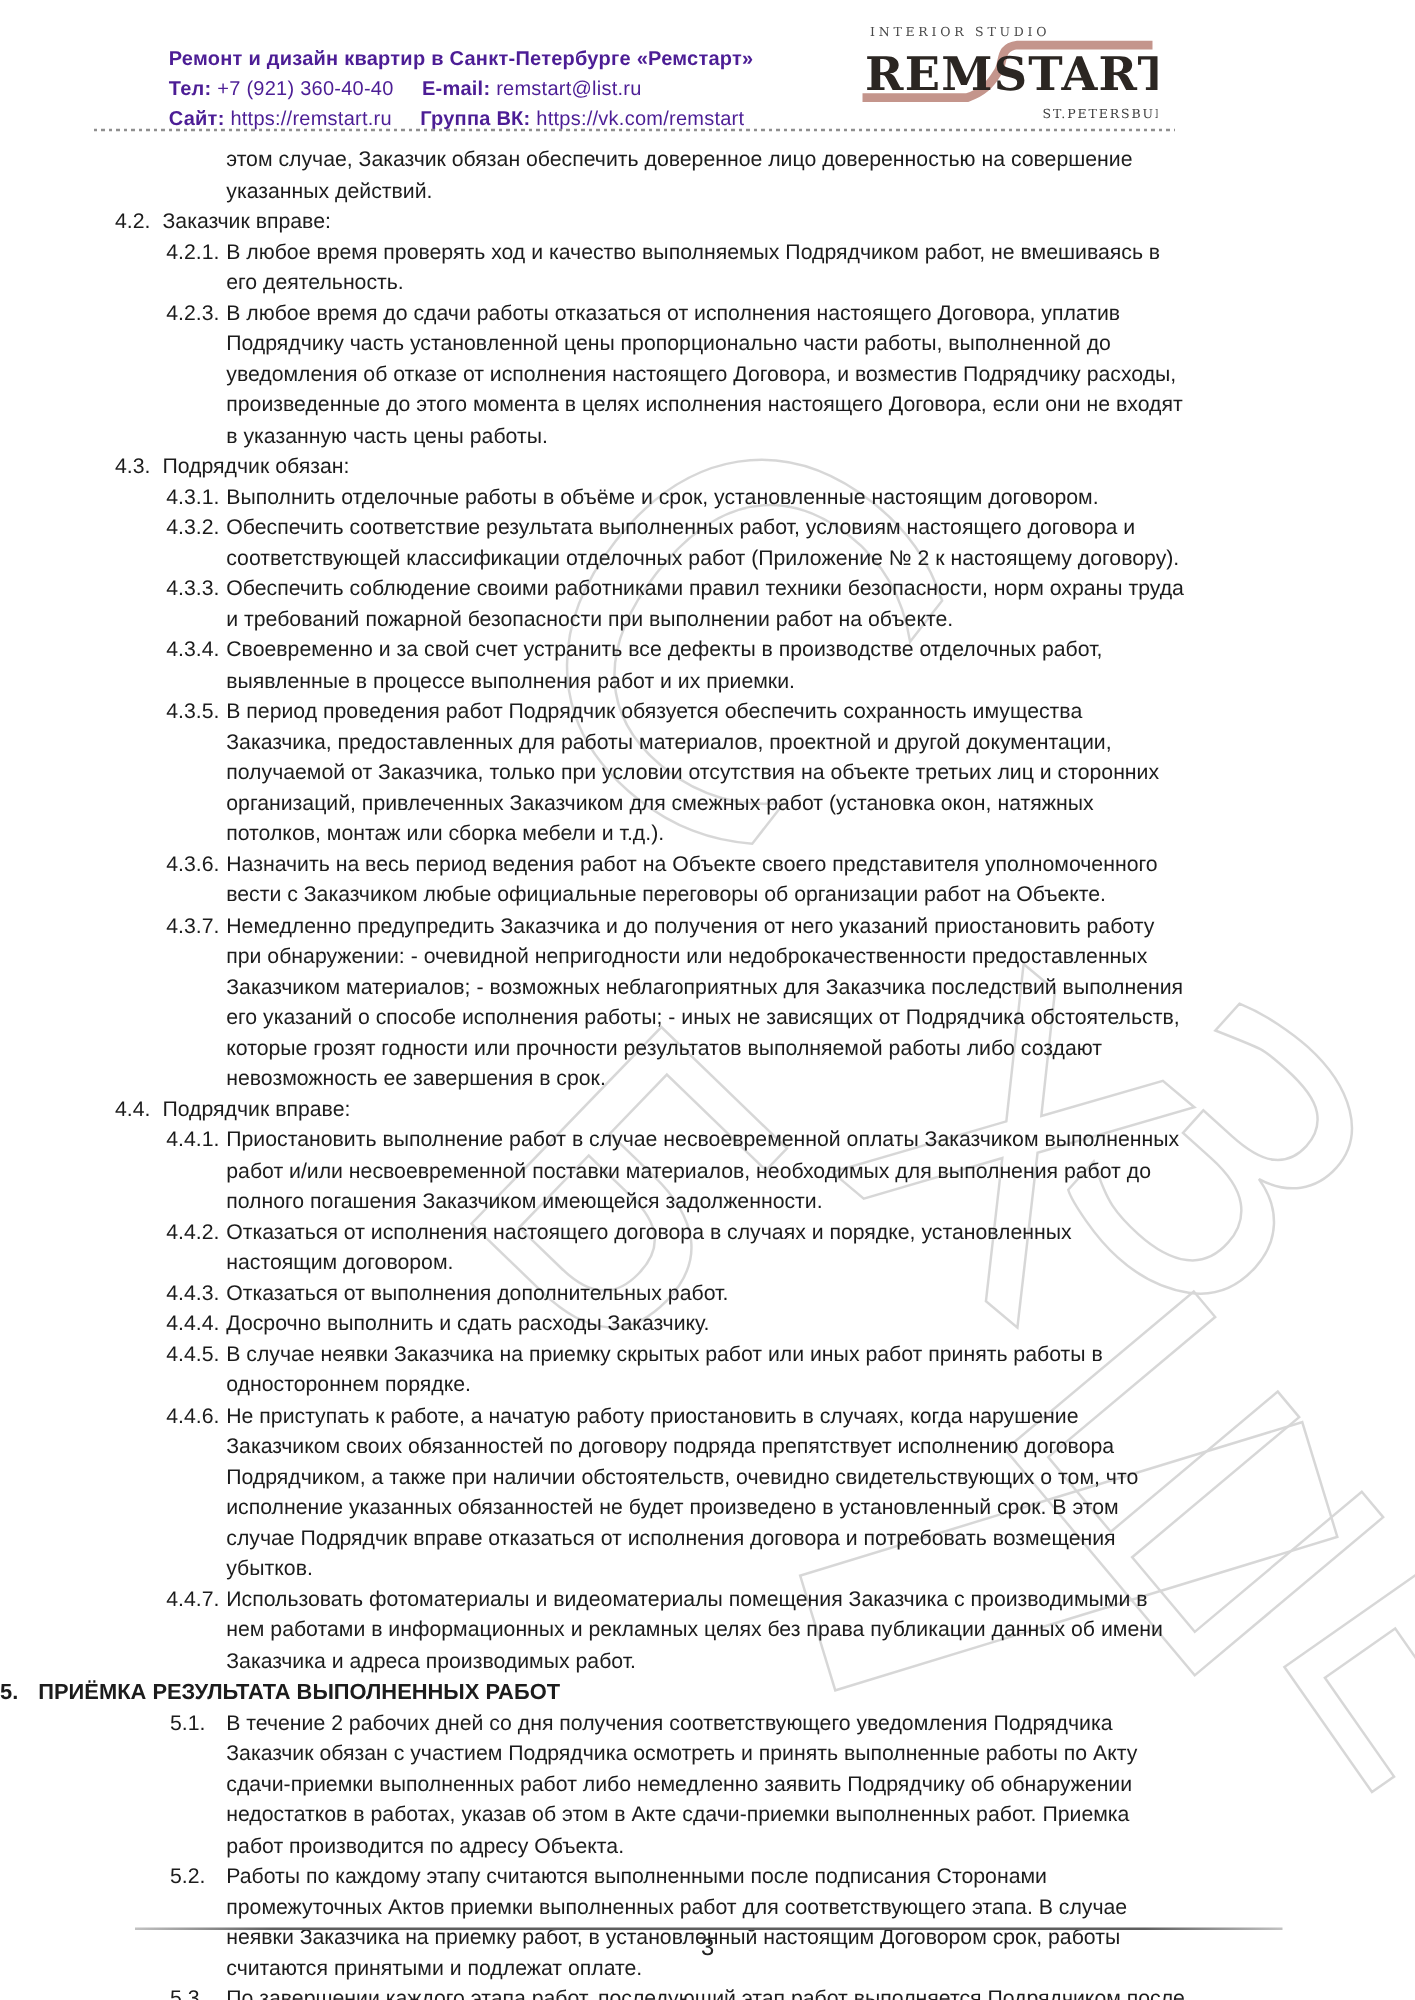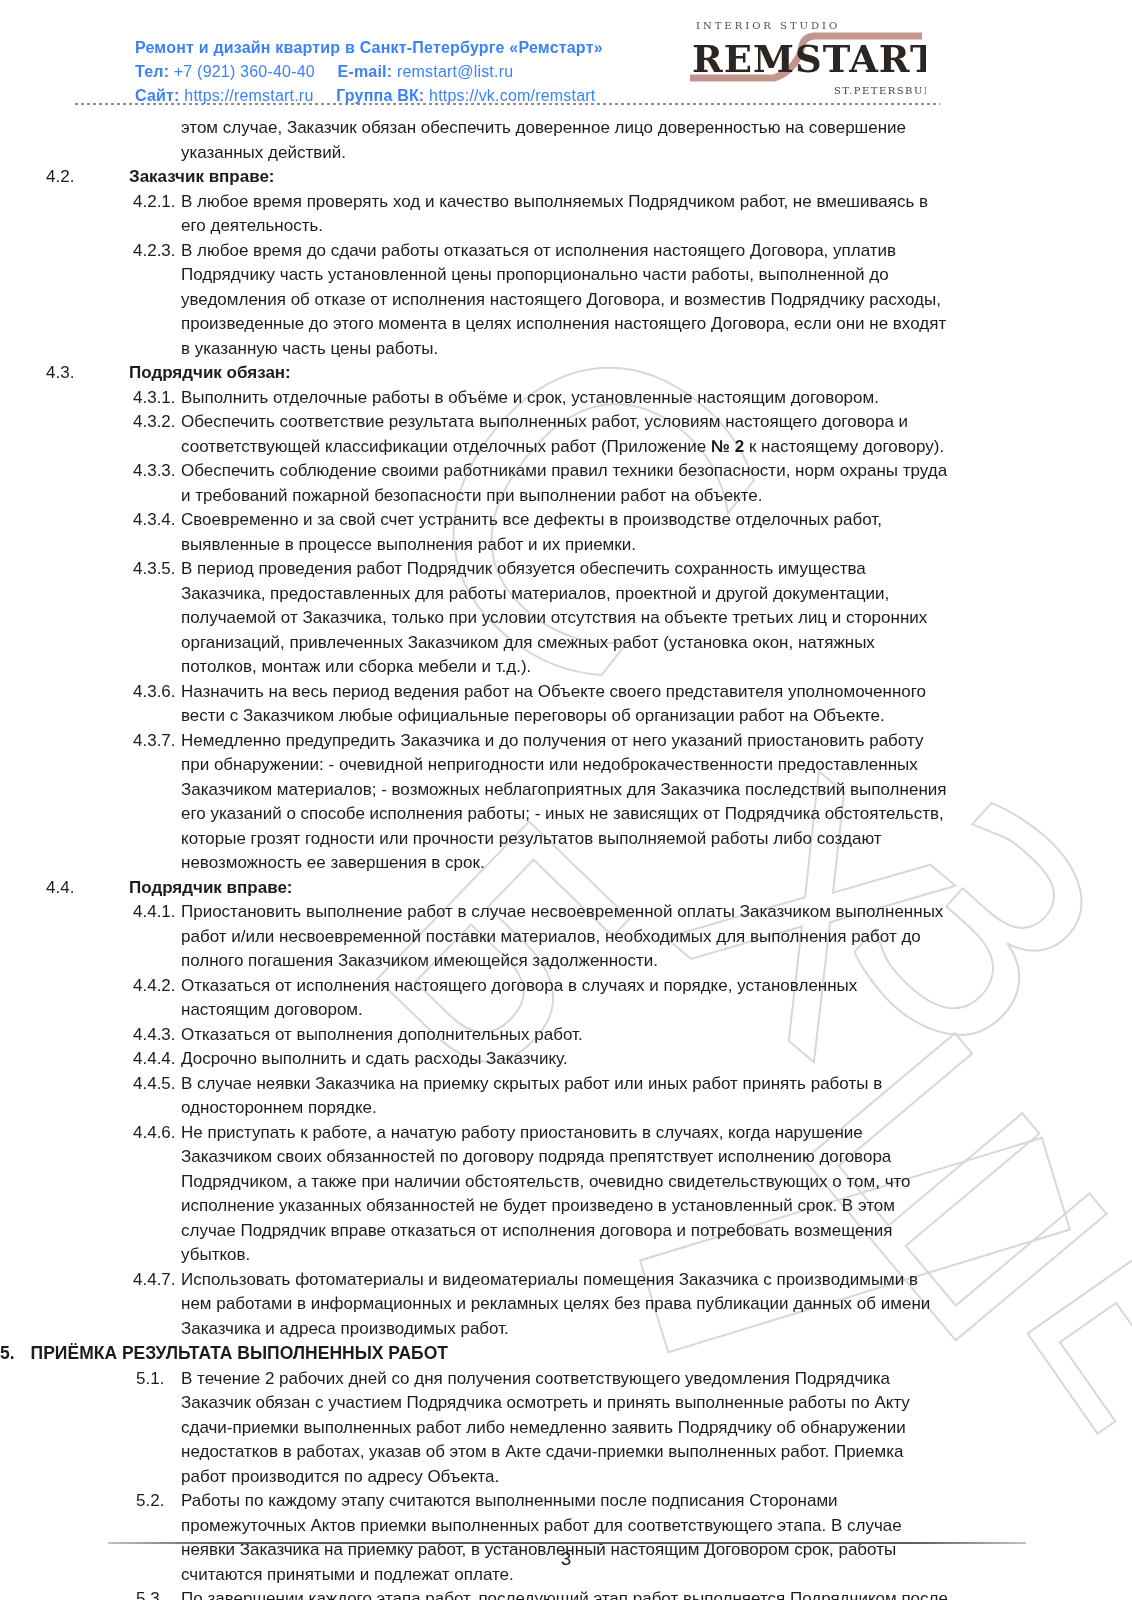--- a/index.html
+++ b/index.html
@@ -16,7 +16,7 @@
   .hdr-info{
     position:absolute;left:135px;top:36px;
     font-size:16px;line-height:24px;
-    color:#3b82f6;letter-spacing:.2px;
+    color:#4c1d95;letter-spacing:.2px;
   }
   .hdr-info .lbl{font-weight:bold;}
   .hdr-info .grp{margin-right:18px;}

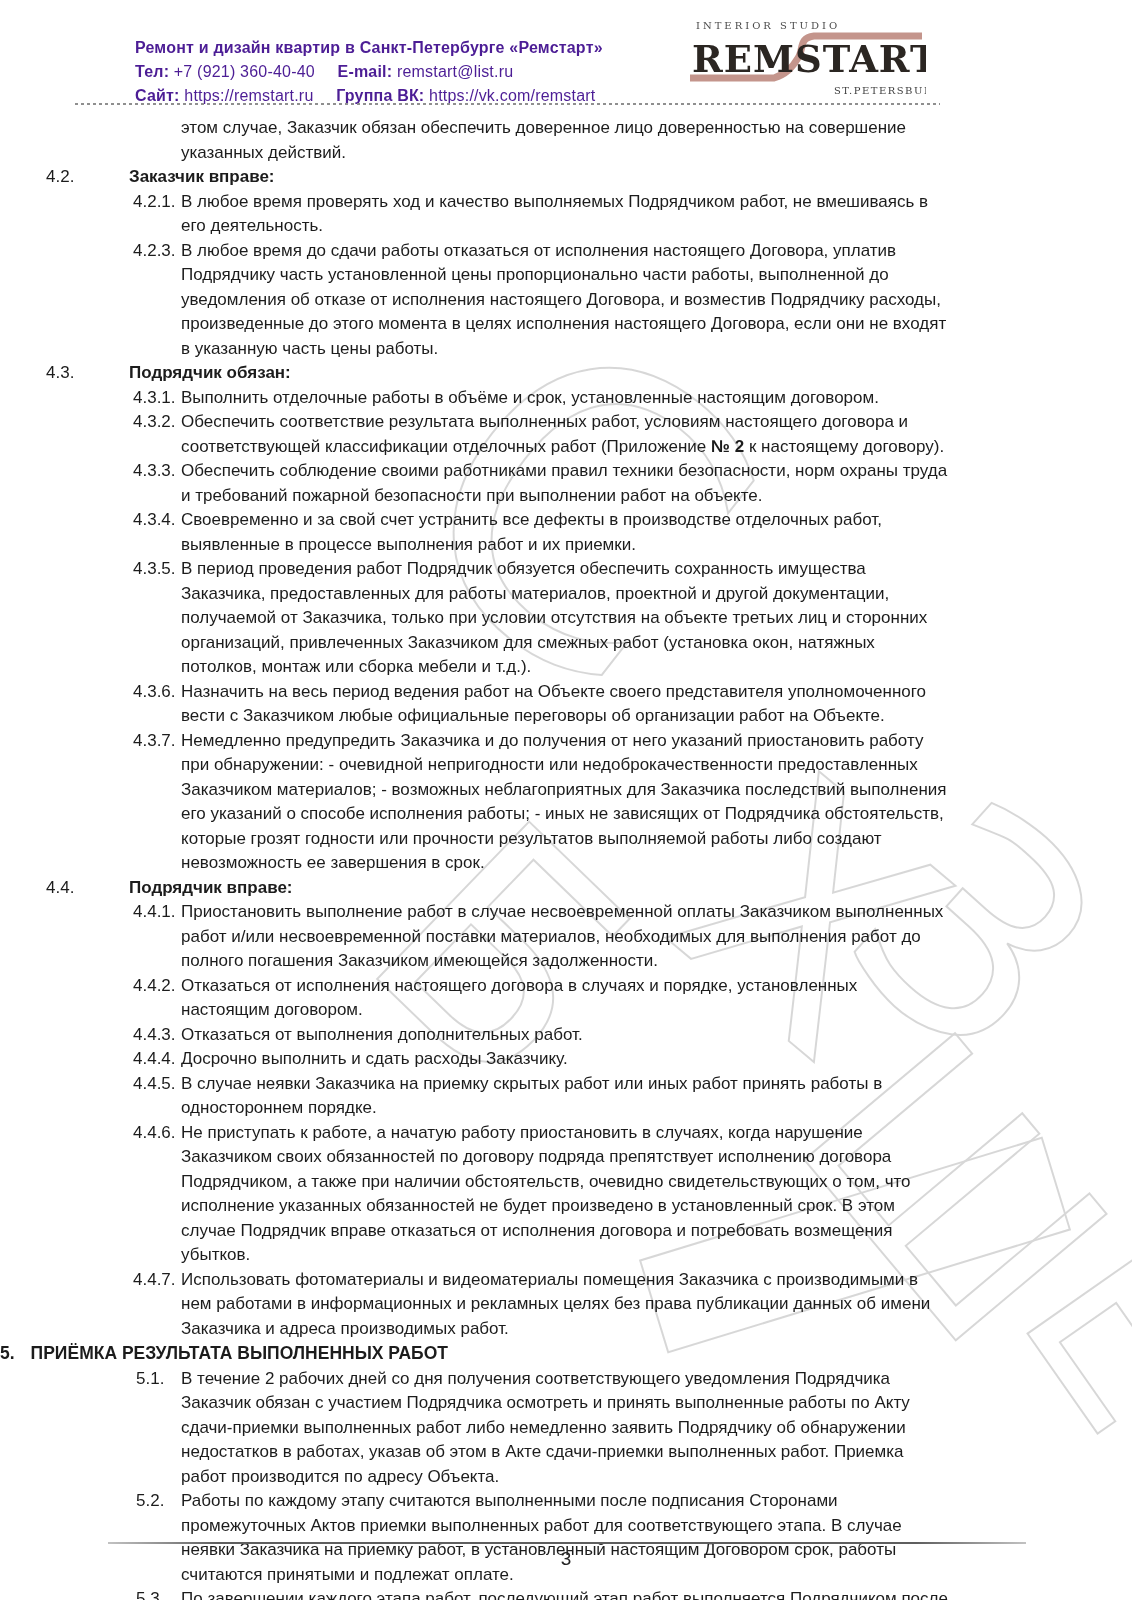--- a/index.html
+++ b/index.html
@@ -41,7 +41,7 @@
   .item{display:flex;align-items:flex-start;}
   .item .num{flex:none;}
   .item .txt{flex:1;padding-right:67px;}
-  .lvl1{padding-left:46px;gap:45px;}
+  .lvl1{padding-left:92px;}
   .lvl1 .num{width:38px;}
   .lvl2{padding-left:133px;}
   .lvl2 .num{width:48px;}

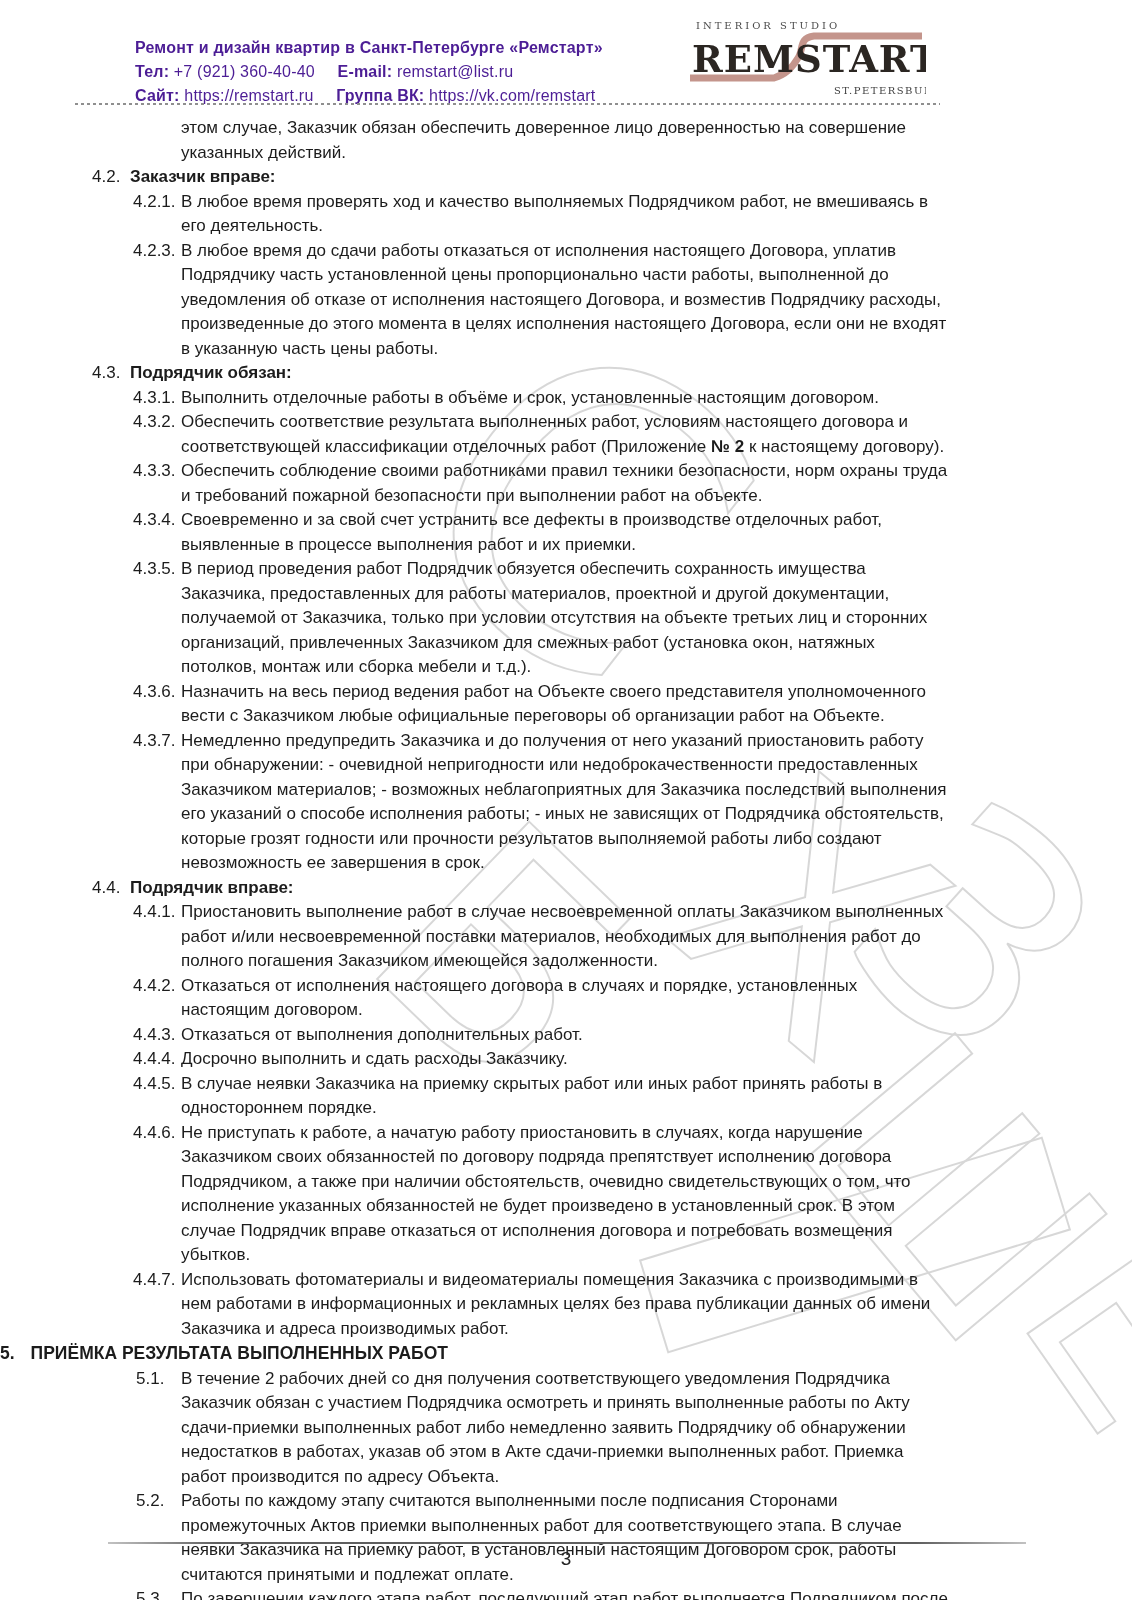--- a/index.html
+++ b/index.html
@@ -47,7 +47,7 @@
   .lvl2 .num{width:48px;}
   .s5i{padding-left:100px;}
   .s5i .num{width:45px;margin-left:36px;}
-  .b{font-weight:bold;}
+  .b{font-weight:normal;}
   .s5-title{
     margin-bottom:1px;
     text-align:left;font-weight:bold;font-size:17.5px;

